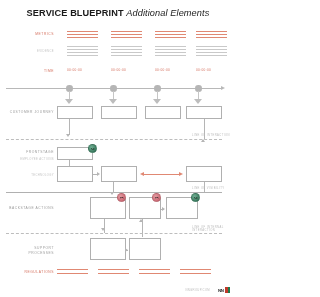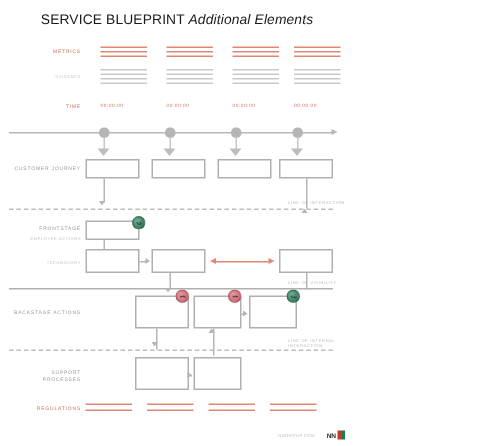--- a/index.html
+++ b/index.html
@@ -21,7 +21,7 @@
     color:#1a1a1a;
     white-space:nowrap;
   }
-  .title .t-bold{font-weight:normal;}
+  .title .t-bold{font-weight:bold;}
   .title .t-ital{font-style:italic;font-weight:normal;}
 
   

